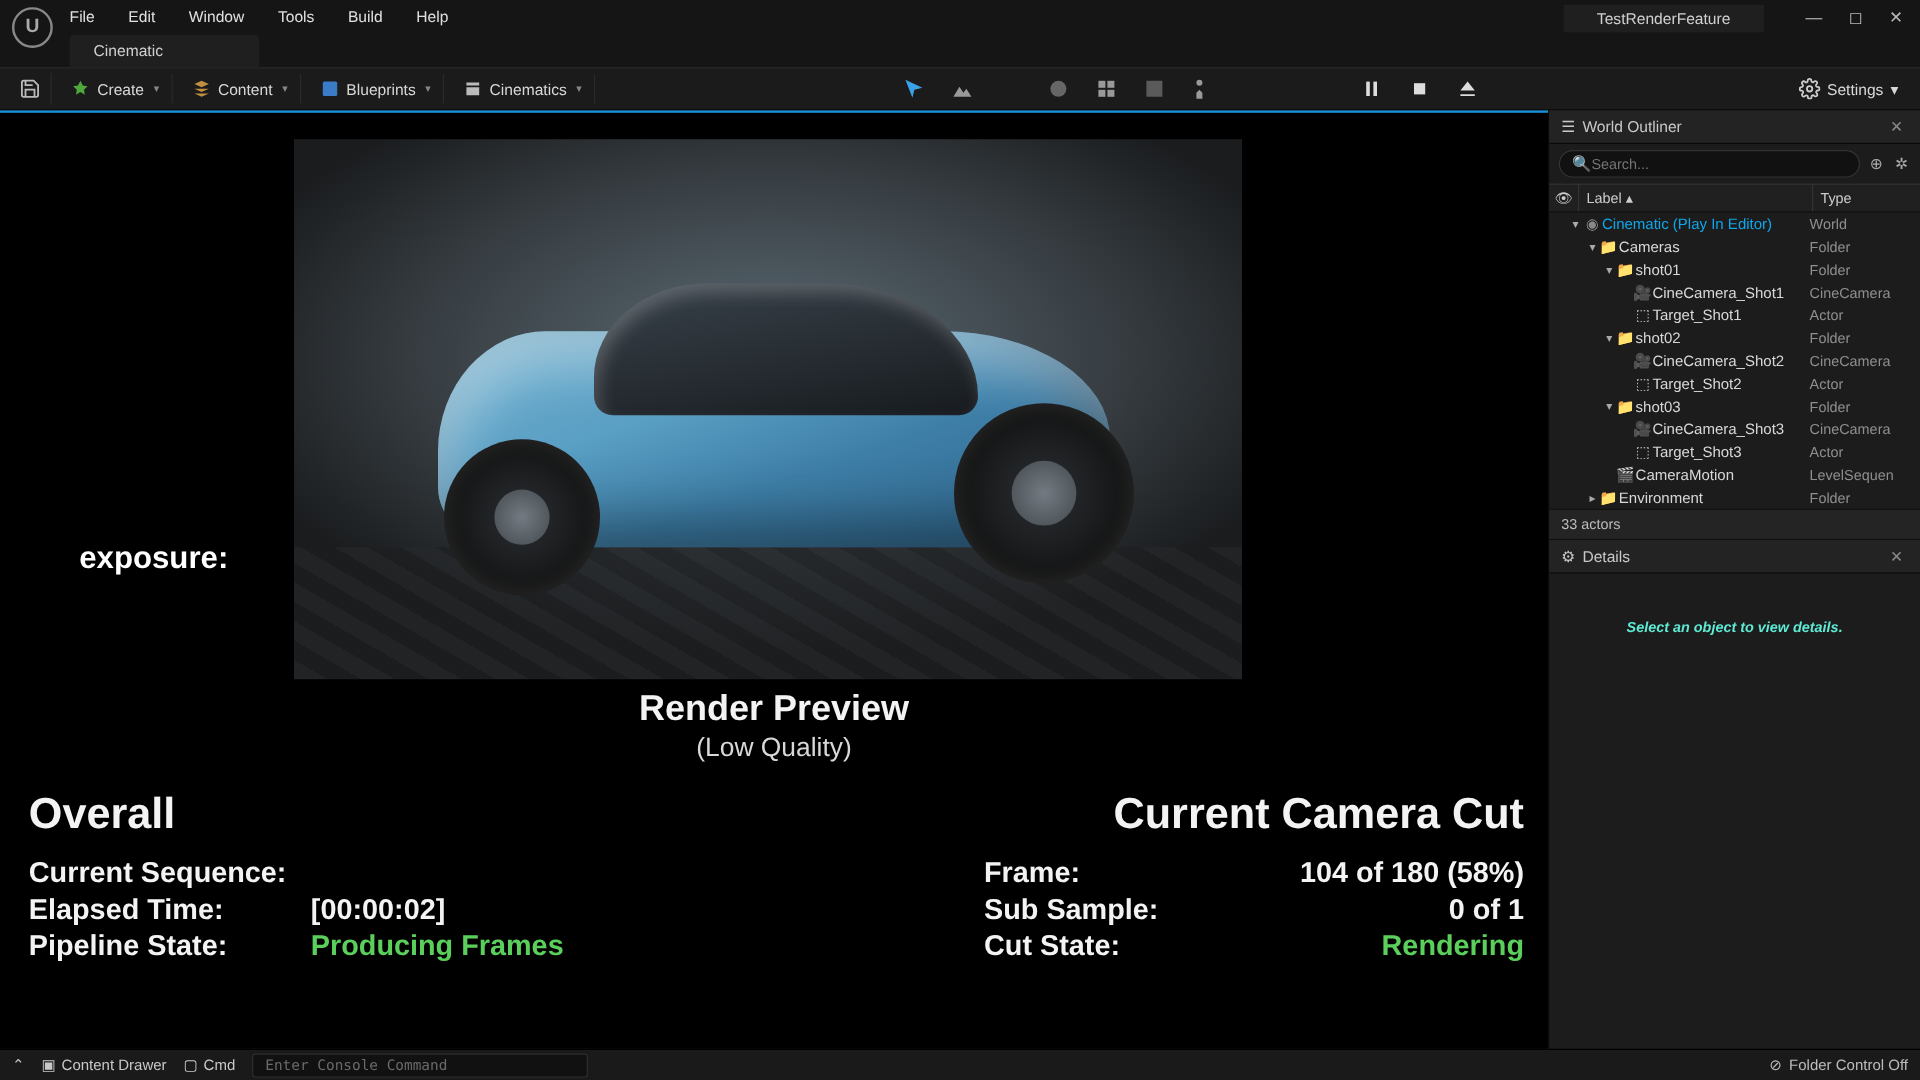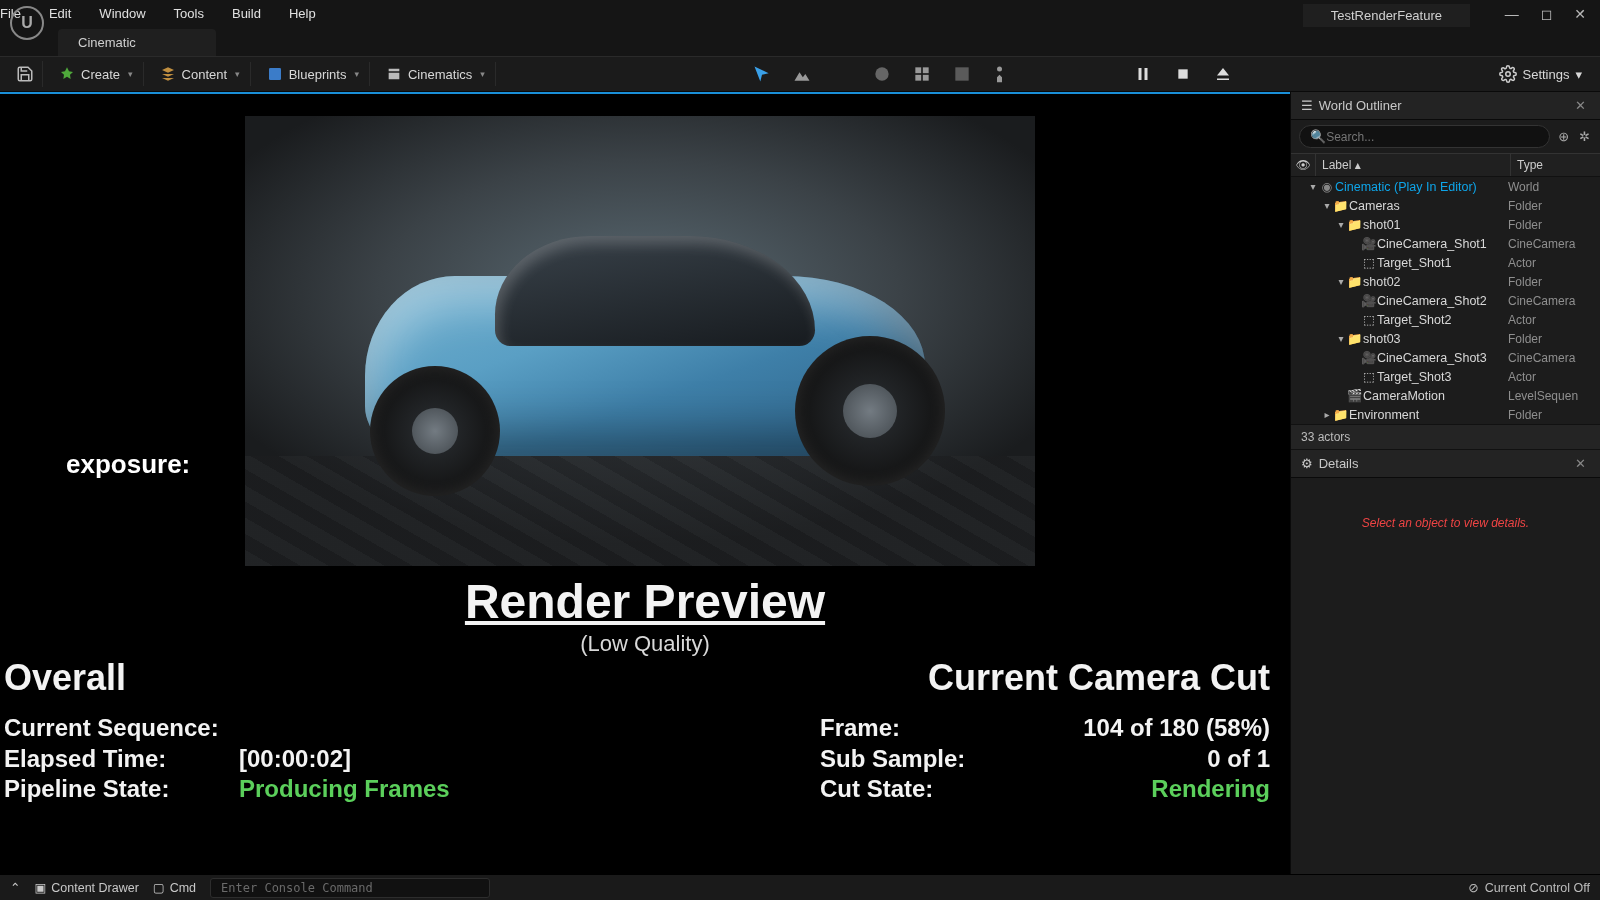--- a/index.html
+++ b/index.html
@@ -16,6 +16,7 @@
   height: 26px;
   display: flex;
   align-items: center;
+  padding-left: 58px;
   gap: 28px;
   font-size: 13px;
   color: #e0e0e0;

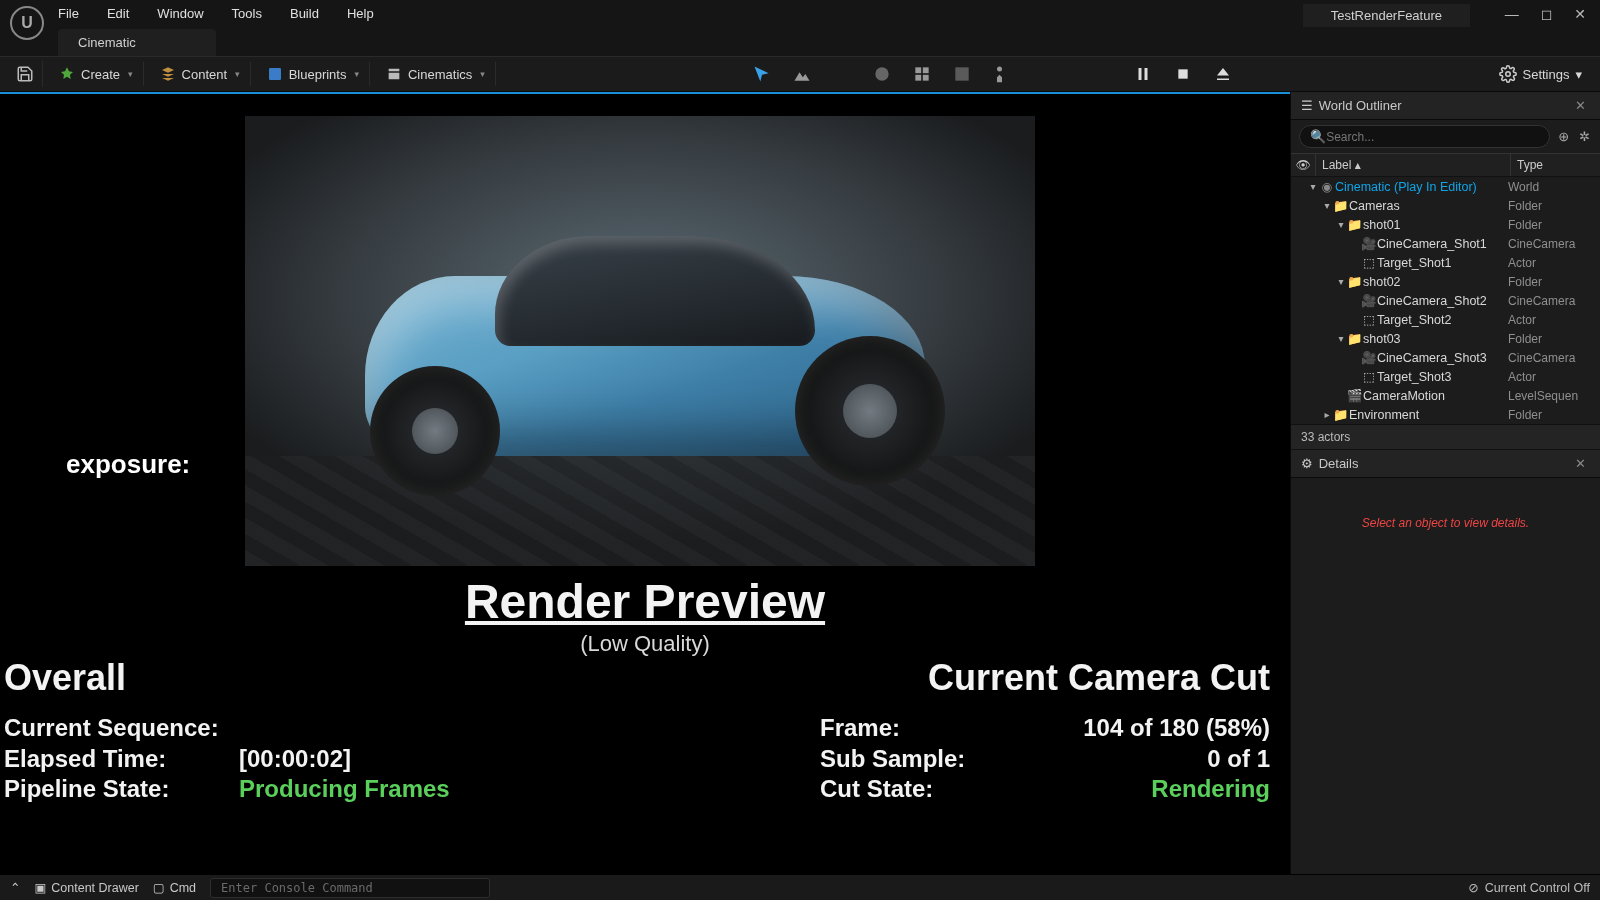--- a/index.html
+++ b/index.html
@@ -216,8 +216,9 @@
 .actor-count { padding:5px 10px; font-size:12px; color:#bcbcbc; background:#242424; border-top:1px solid #111; border-bottom:1px solid #111;}
 .details-body {
   flex:1; display:flex; align-items:flex-start; justify-content:center;
-  color:#ef4444; font-style:italic; font-size:12px;
+  color:#5eead4; font-style:italic; font-size:12px;
   padding-top:38px;
+  font-weight:bold;
 }
 
 .statusbar {

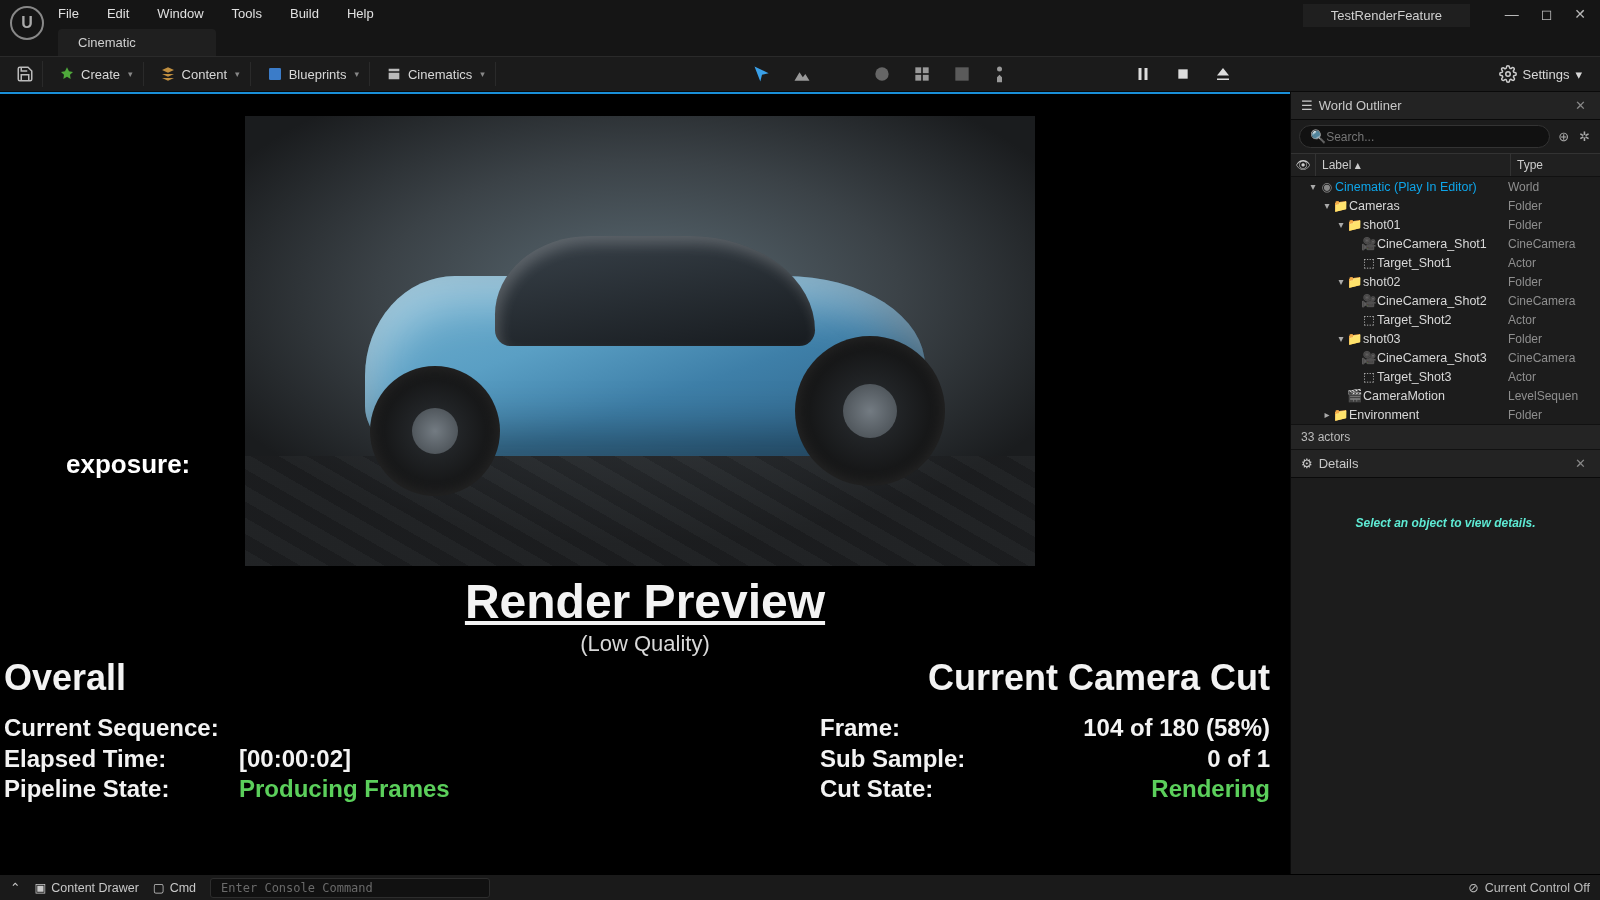--- a/index.html
+++ b/index.html
@@ -146,7 +146,7 @@
   position:absolute; left:0; top:480px; width:100%;
   text-align:center; color:#f3f3f3;
 }
-.preview-title h1 { font-size:48px; font-weight:700;text-decoration:underline; }
+.preview-title h1 { font-size:30px; font-weight:700; }
 .preview-title .sub { font-size:22px; color:#d8d8d8; margin-top:2px; }
 .stats-left {
   position:absolute; left:4px; top:563px;

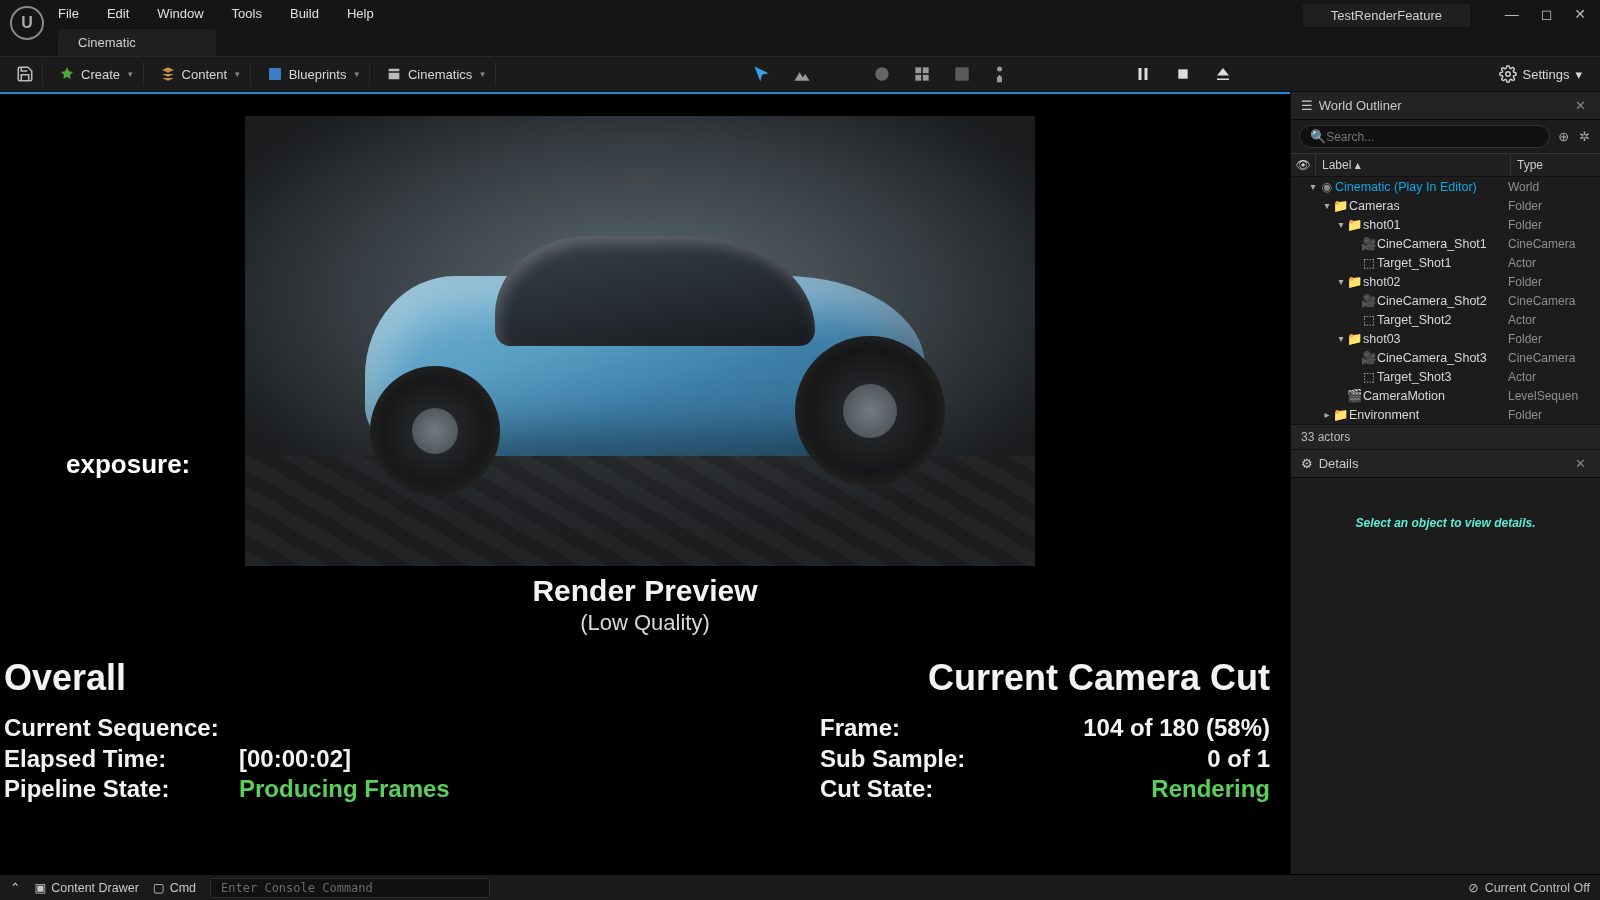--- a/index.html
+++ b/index.html
@@ -149,7 +149,7 @@
 .preview-title h1 { font-size:30px; font-weight:700; }
 .preview-title .sub { font-size:22px; color:#d8d8d8; margin-top:2px; }
 .stats-left {
-  position:absolute; left:4px; top:563px;
+  position:absolute; left:24px; top:563px;
   color:#f3f3f3;
 }
 .stats-right {

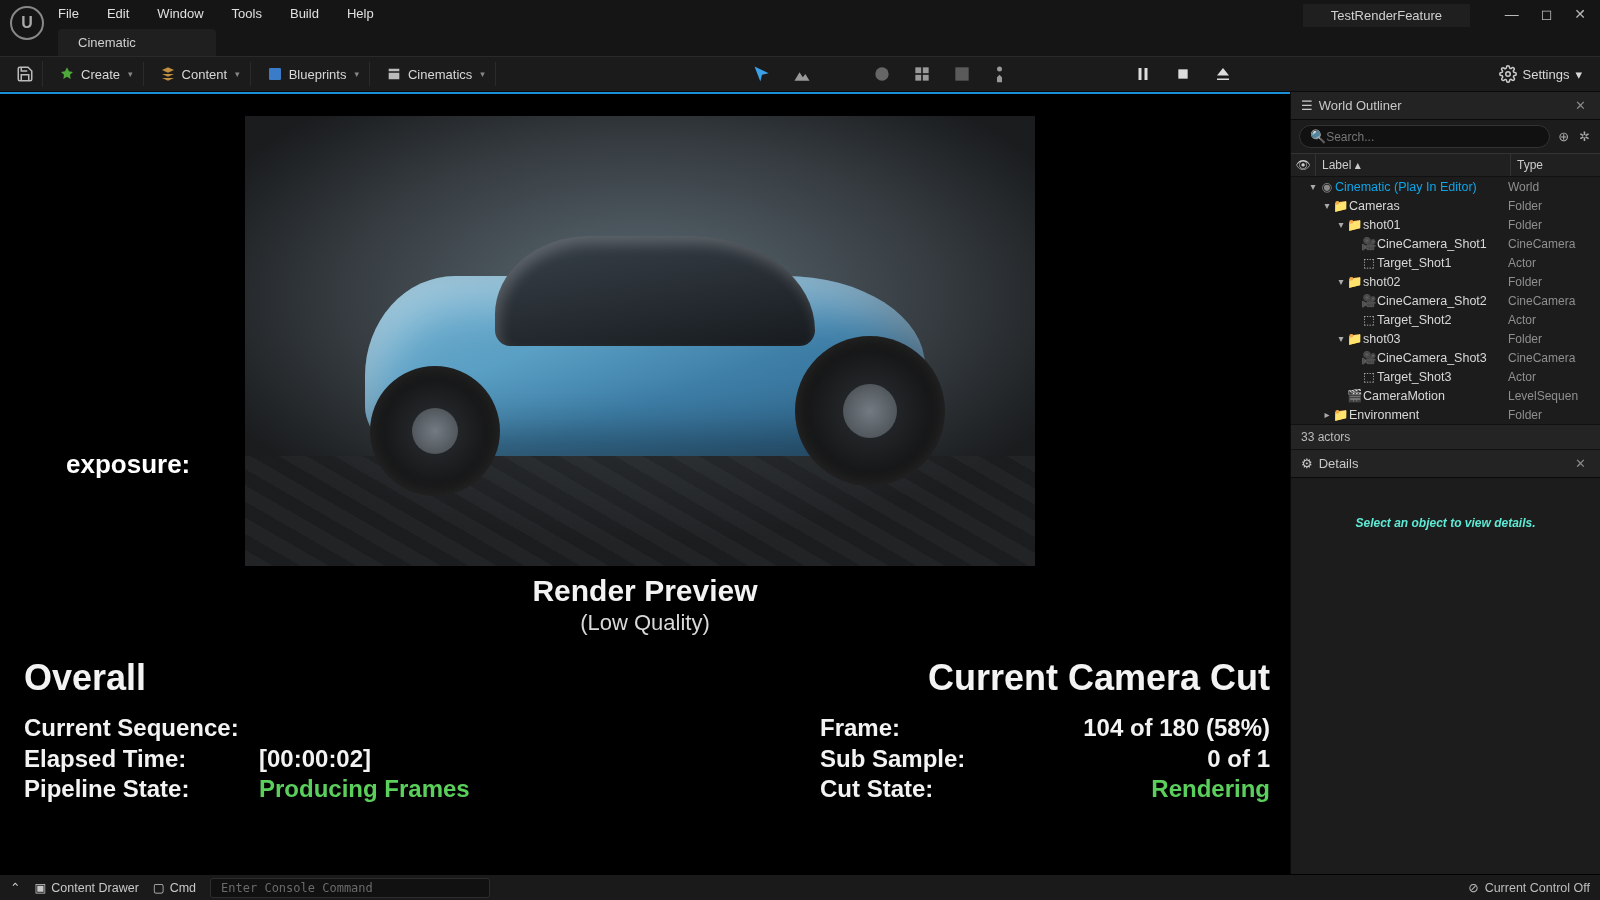--- a/index.html
+++ b/index.html
@@ -580,7 +580,7 @@
   <span class="console">Enter Console Command</span>
   <span class="status-right">
     <span>⊘</span>
-    <span>Current Control Off</span>
+    <span>Folder Control Off</span>
   </span>
 </div>
 

